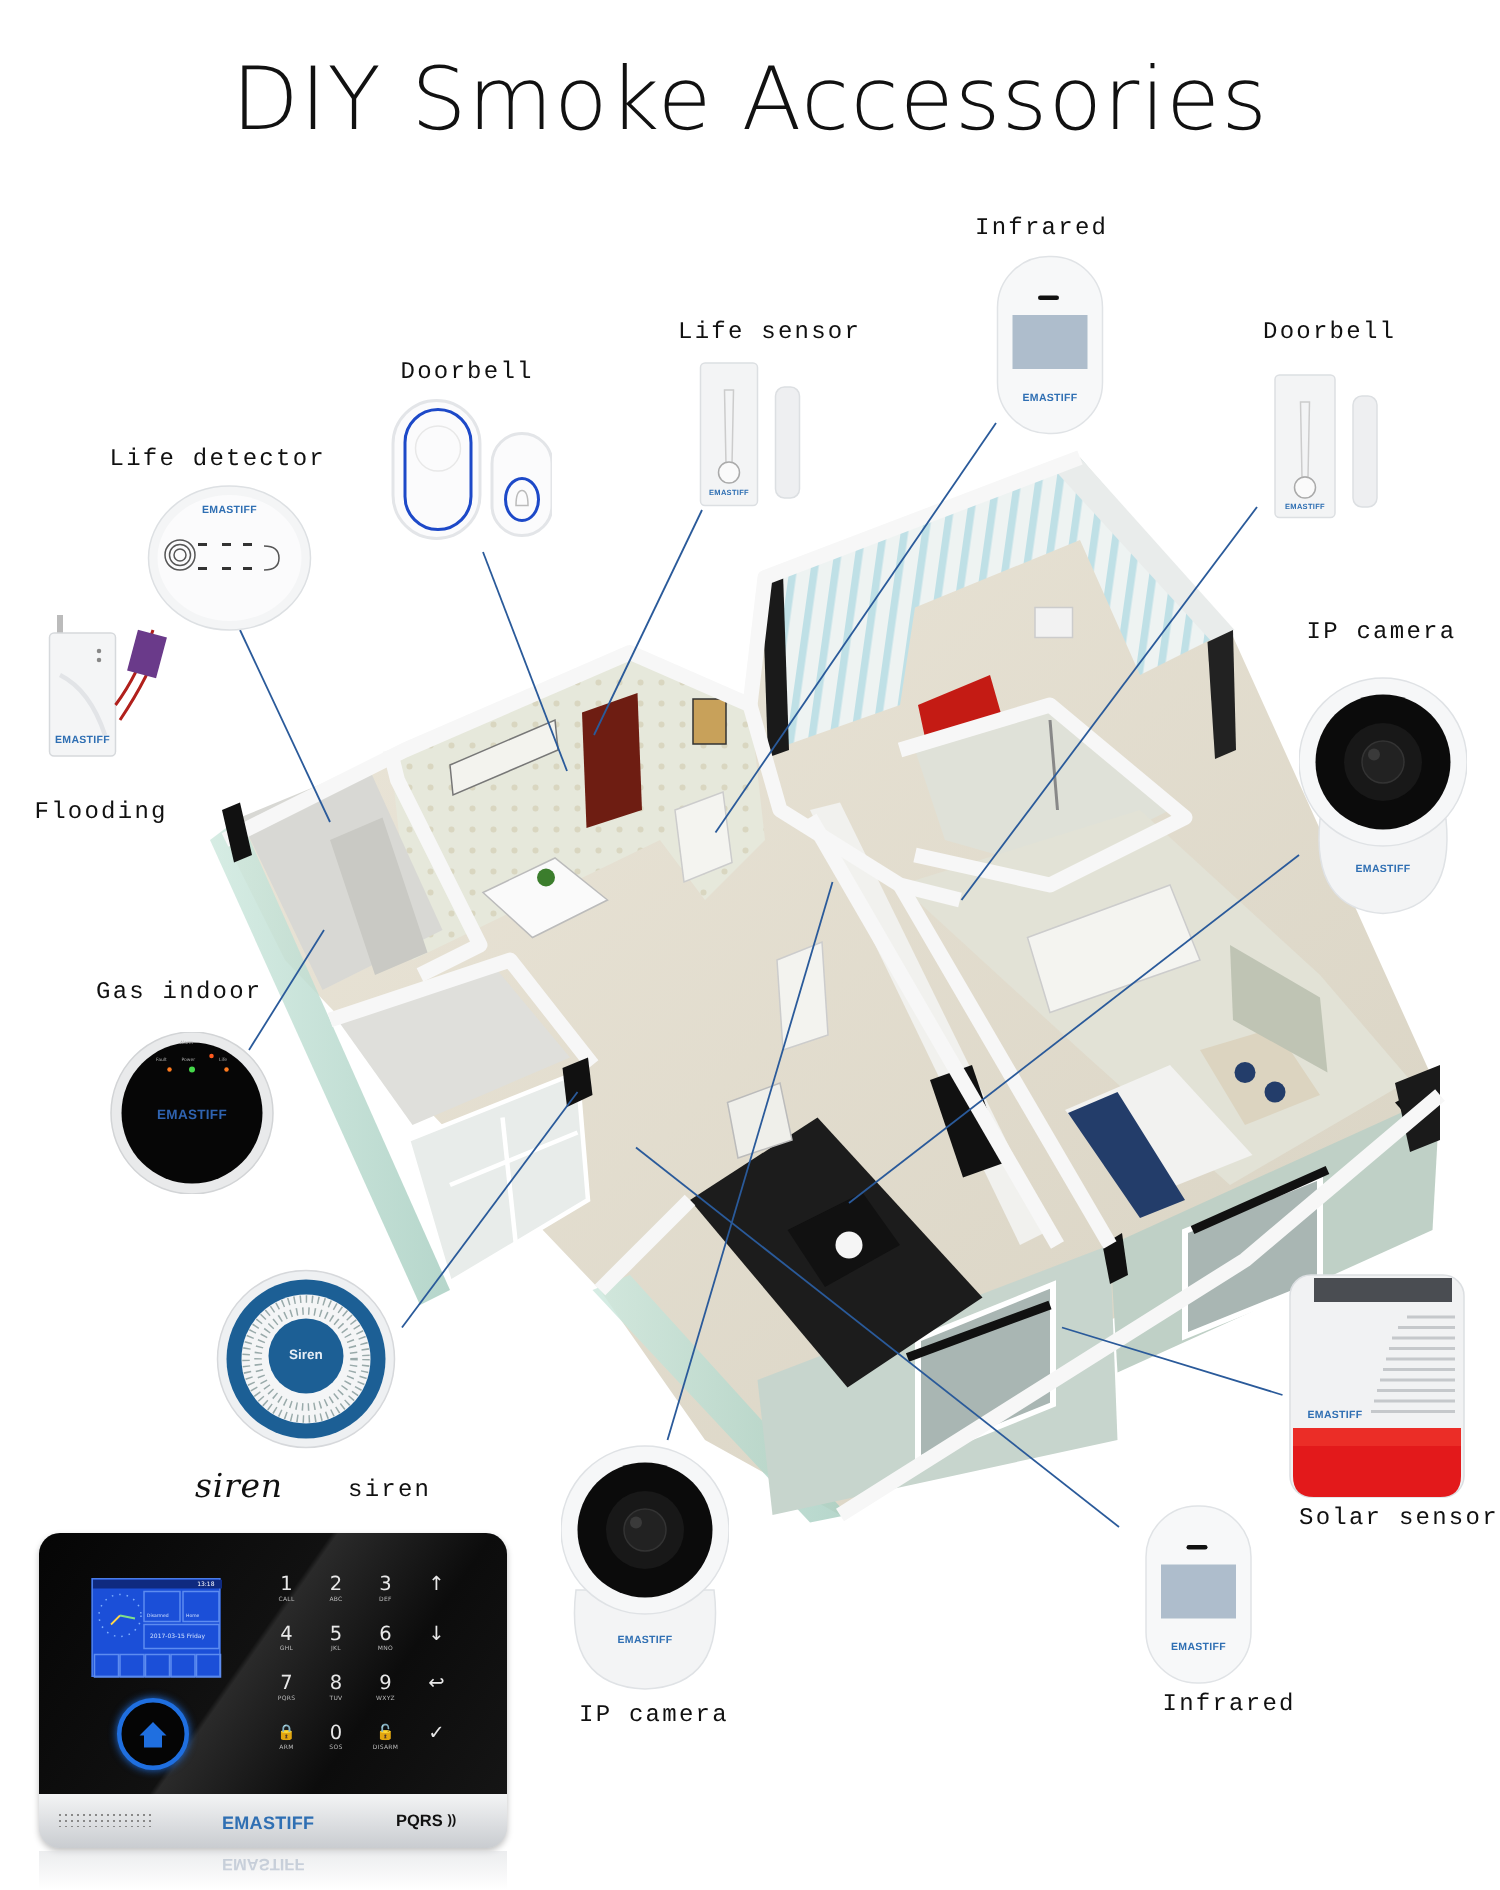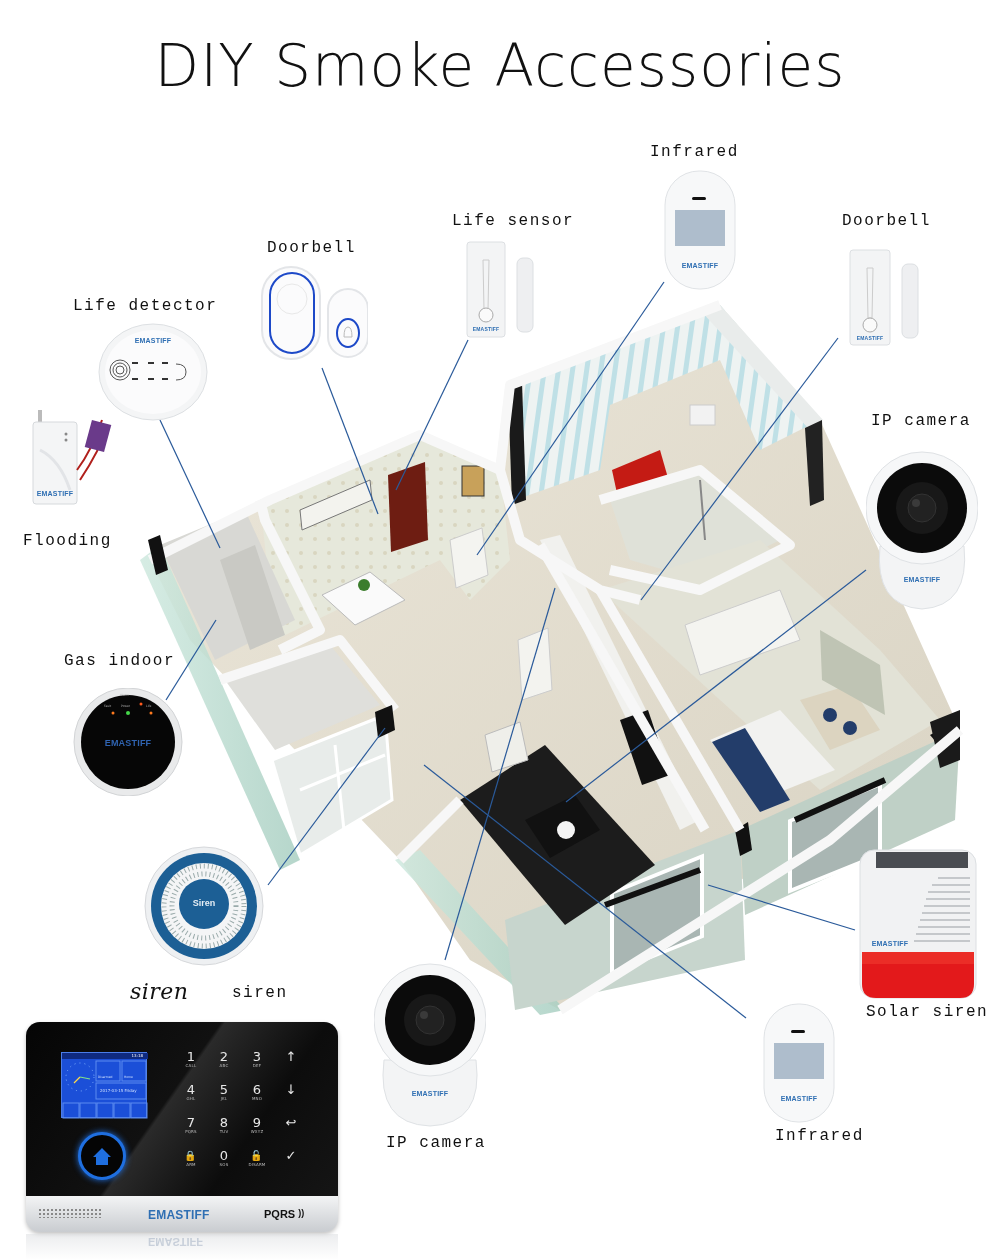--- a/index.html
+++ b/index.html
@@ -202,7 +202,7 @@
 <div class="label" style="left:232px; top:984px;">siren</div>
 <div class="label" style="left:386px; top:1134px;">IP camera</div>
 <div class="label" style="left:775px; top:1127px;">Infrared</div>
-<div class="label" style="left:866px; top:1003px;">Solar siren</div>
+<div class="label" style="left:866px; top:1003px;">Solar sensor</div>
 
 <div class="device" style="left:98px; top:322px; width:110px; height:100px;">
   <svg width="110" height="100">

